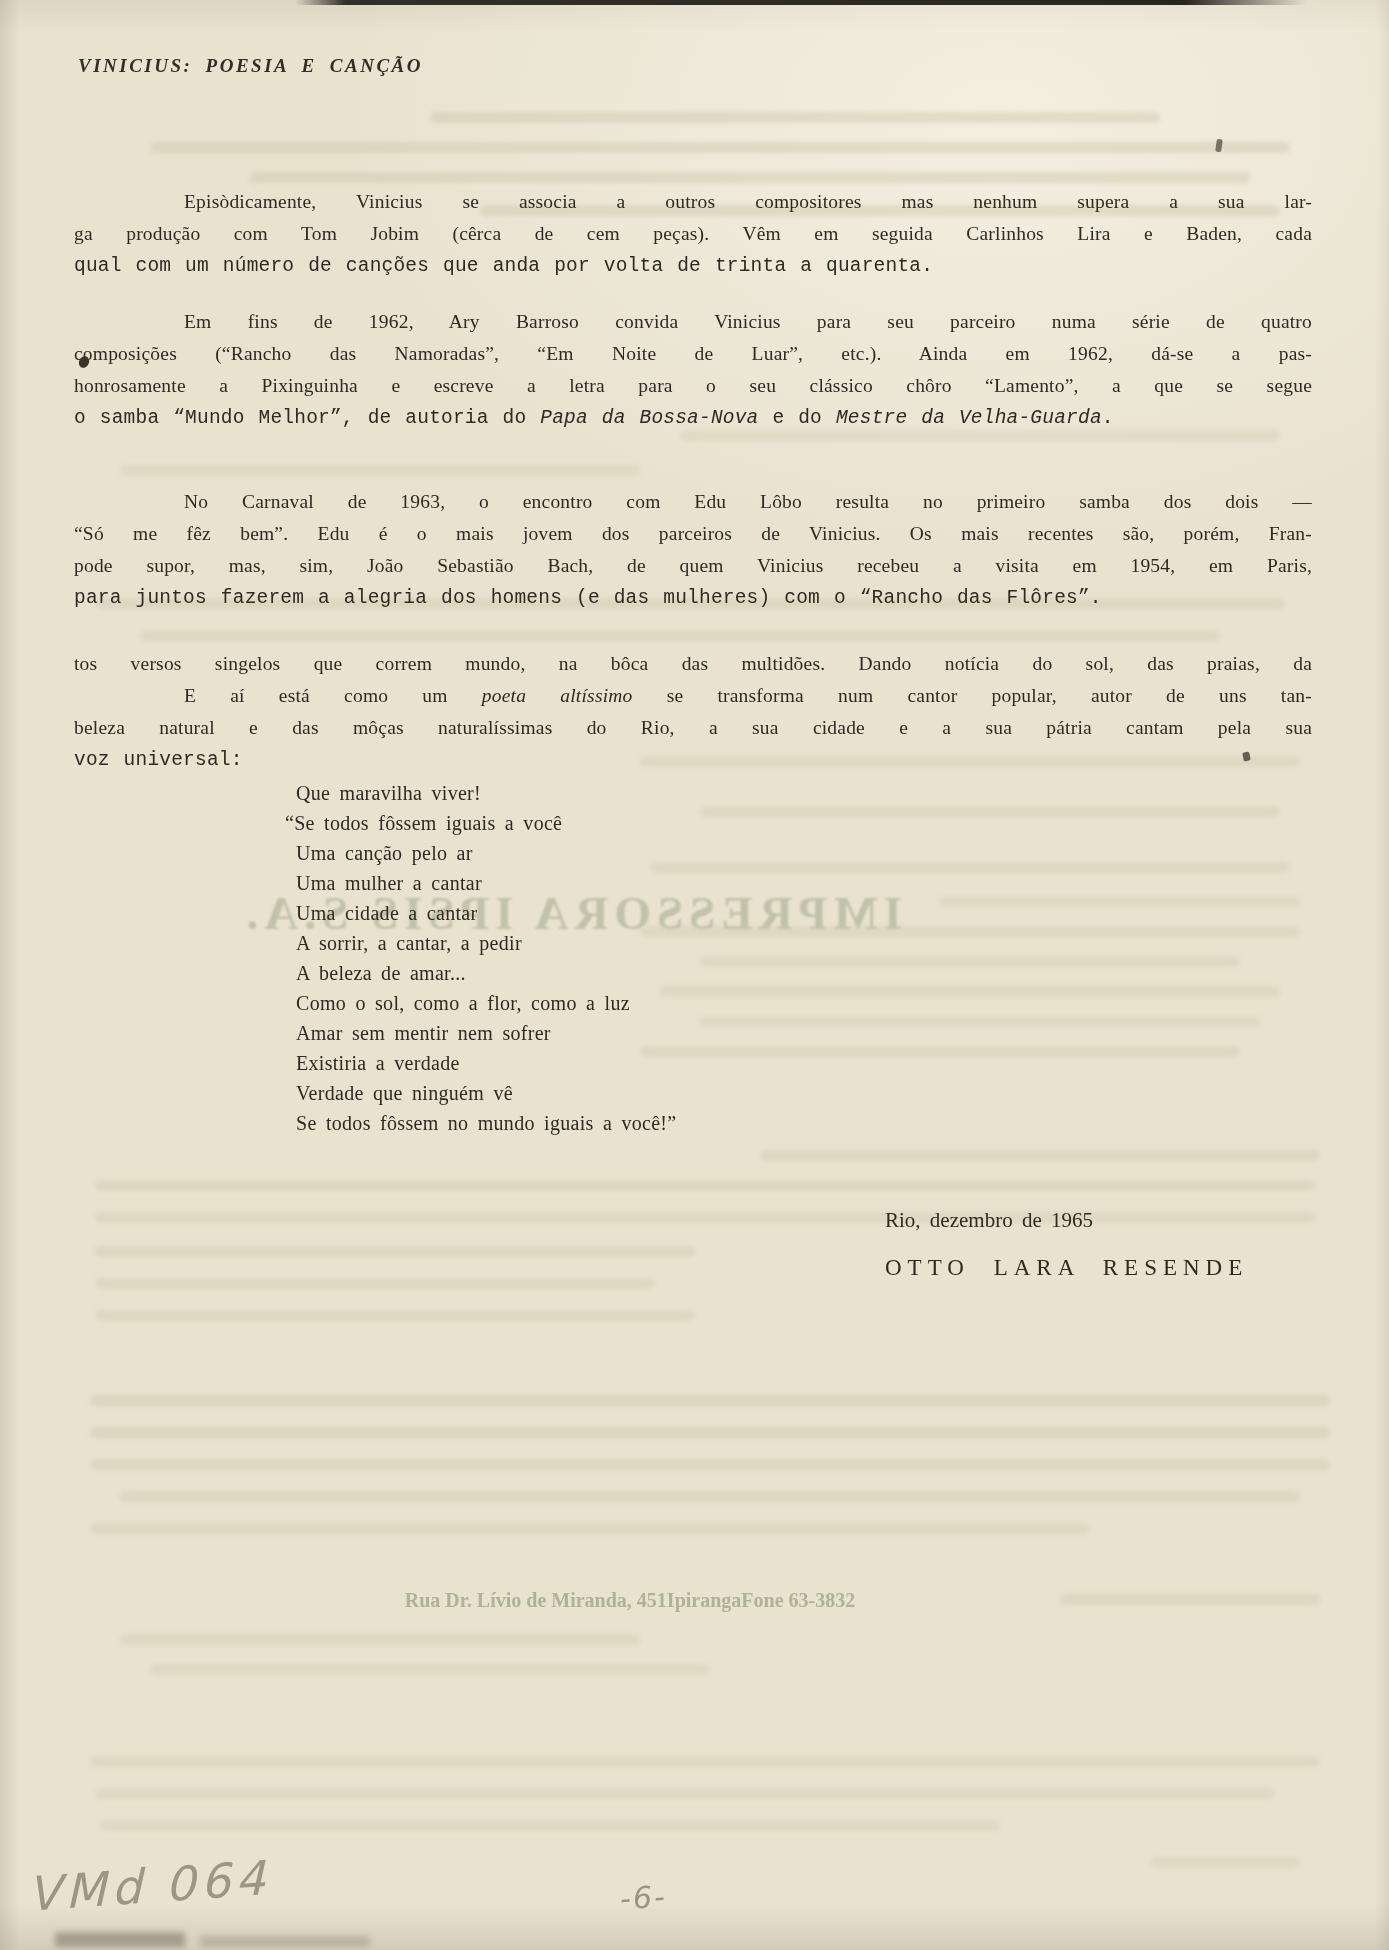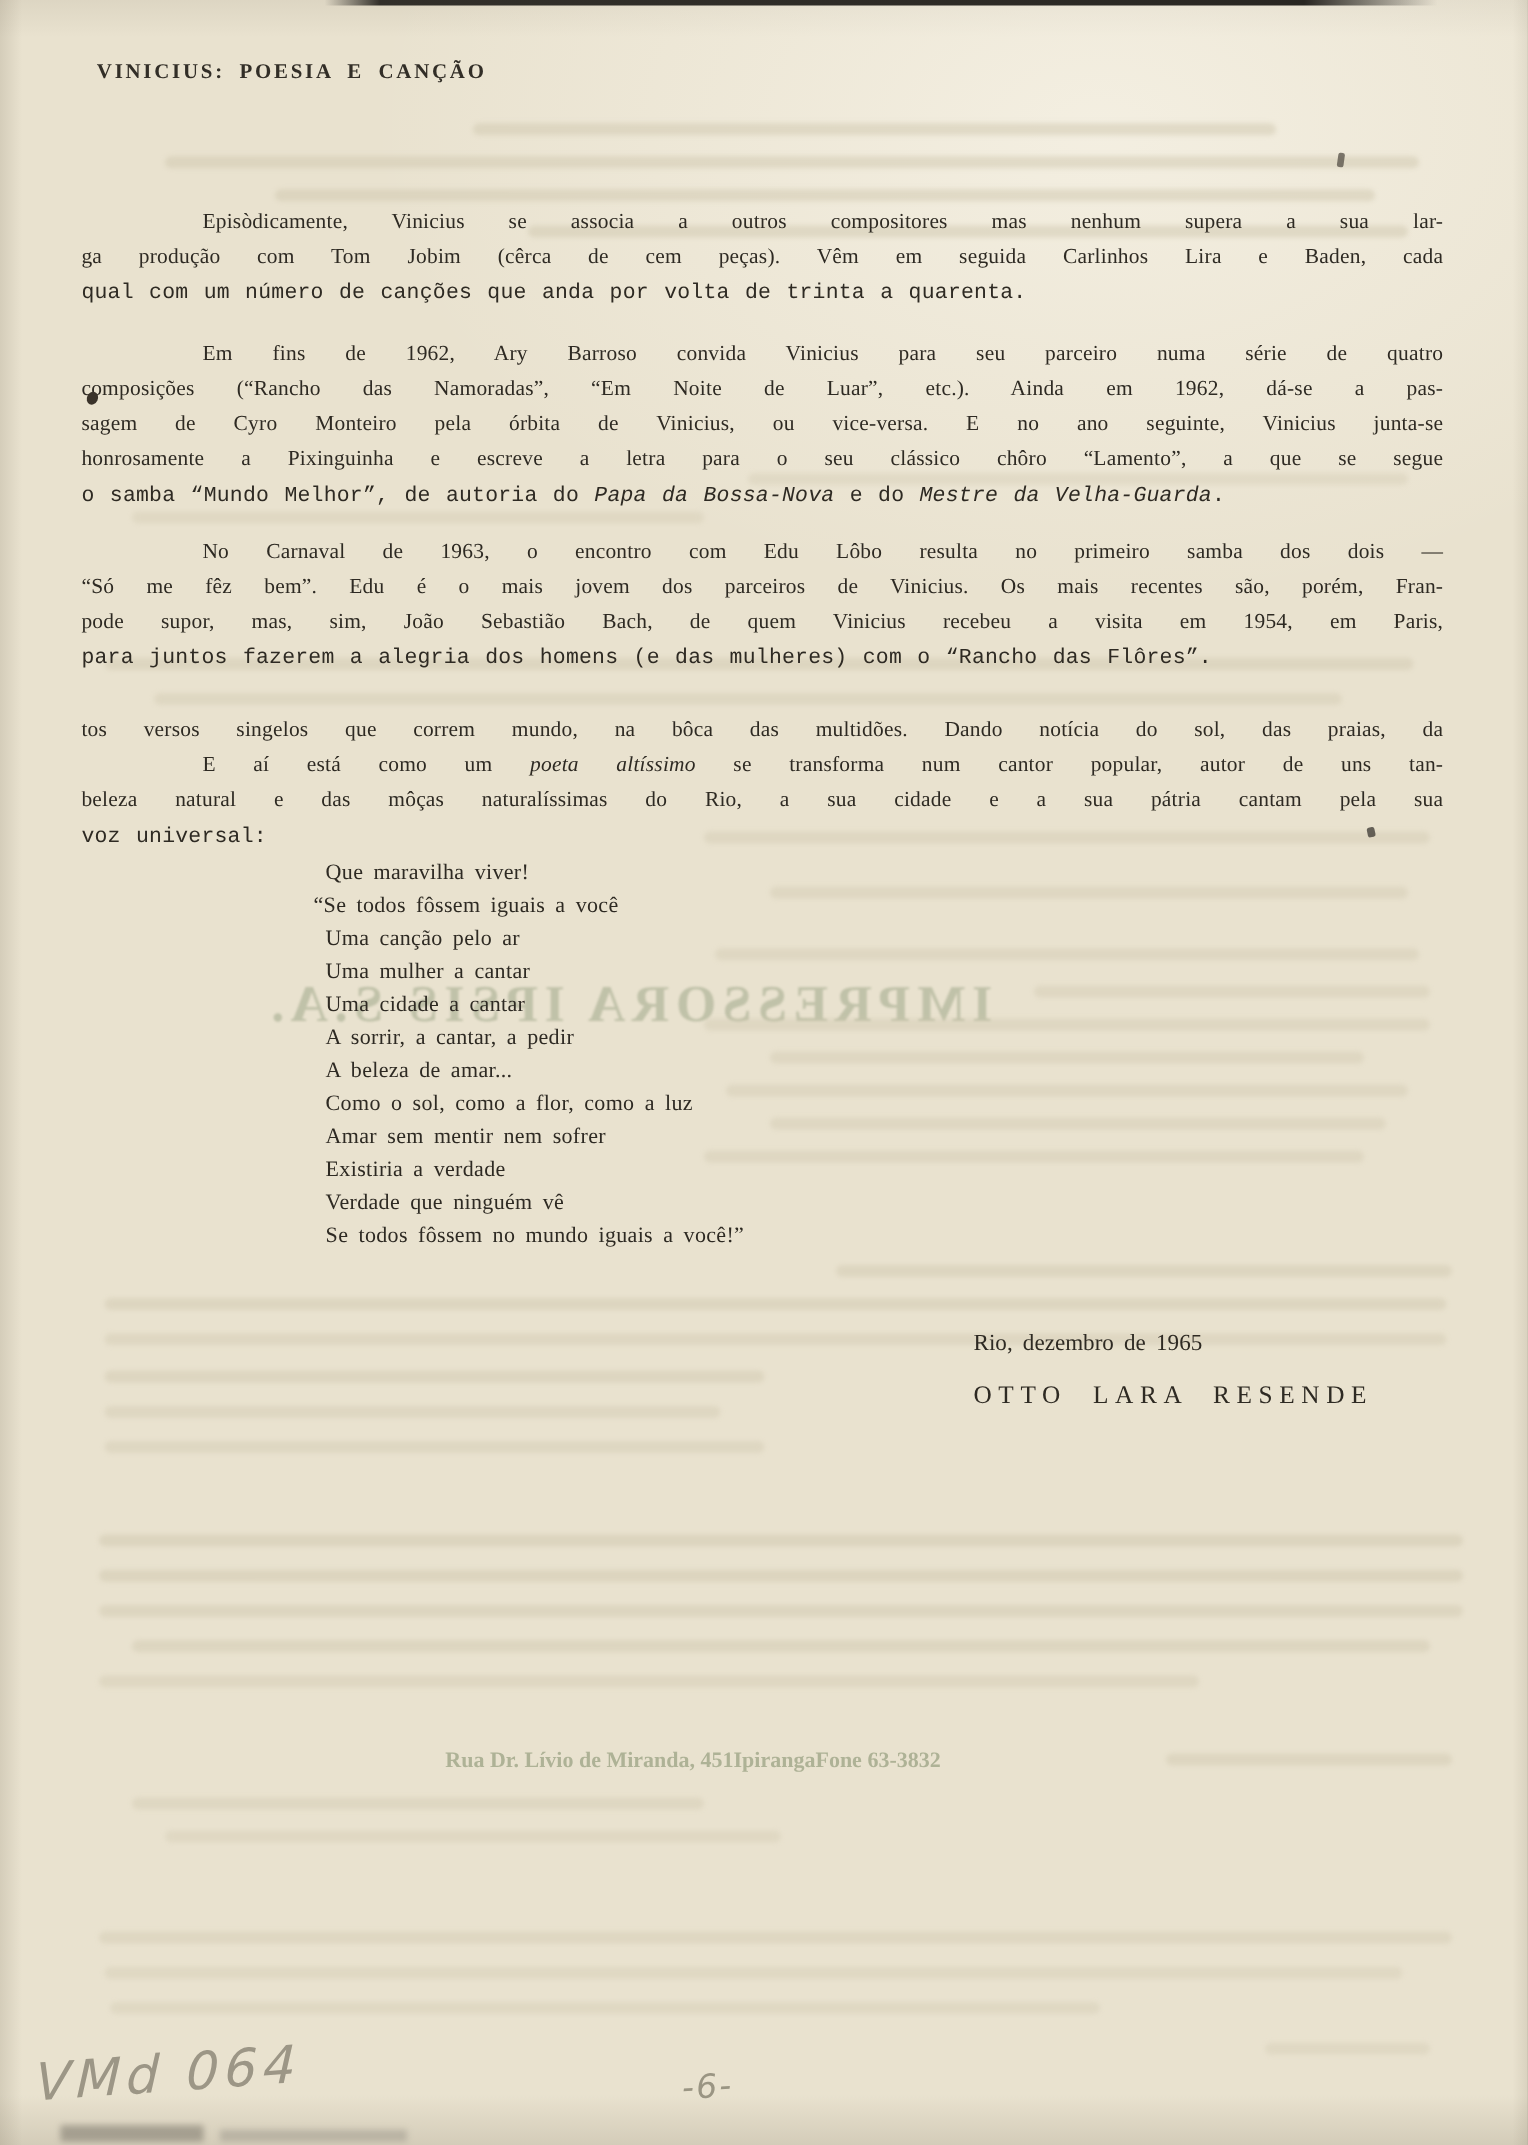--- a/index.html
+++ b/index.html
@@ -17,8 +17,8 @@
   .top-line{position:absolute;top:0;left:295px;width:1012px;height:5px;
     background:linear-gradient(90deg, rgba(20,18,15,0) 0, rgba(20,18,15,.85) 5%, rgba(20,18,15,.9) 88%, rgba(20,18,15,0) 100%);}
   .header{
-    position:absolute;left:88px;top:55px;margin:0;
-    font-size:19px;font-weight:bold;letter-spacing:2.5px;word-spacing:6px;color:#322e27;
+    position:absolute;left:78px;top:55px;margin:0;
+    font-size:19px;font-weight:bold;letter-spacing:2.5px;word-spacing:6px;color:#322e27;font-style:italic;
   }
   .para{position:absolute;left:74px;width:1238px;font-size:19.5px;letter-spacing:.2px;word-spacing:2px;}
   .line{height:32px;line-height:32px;text-align:justify;text-align-last:justify;white-space:nowrap;}

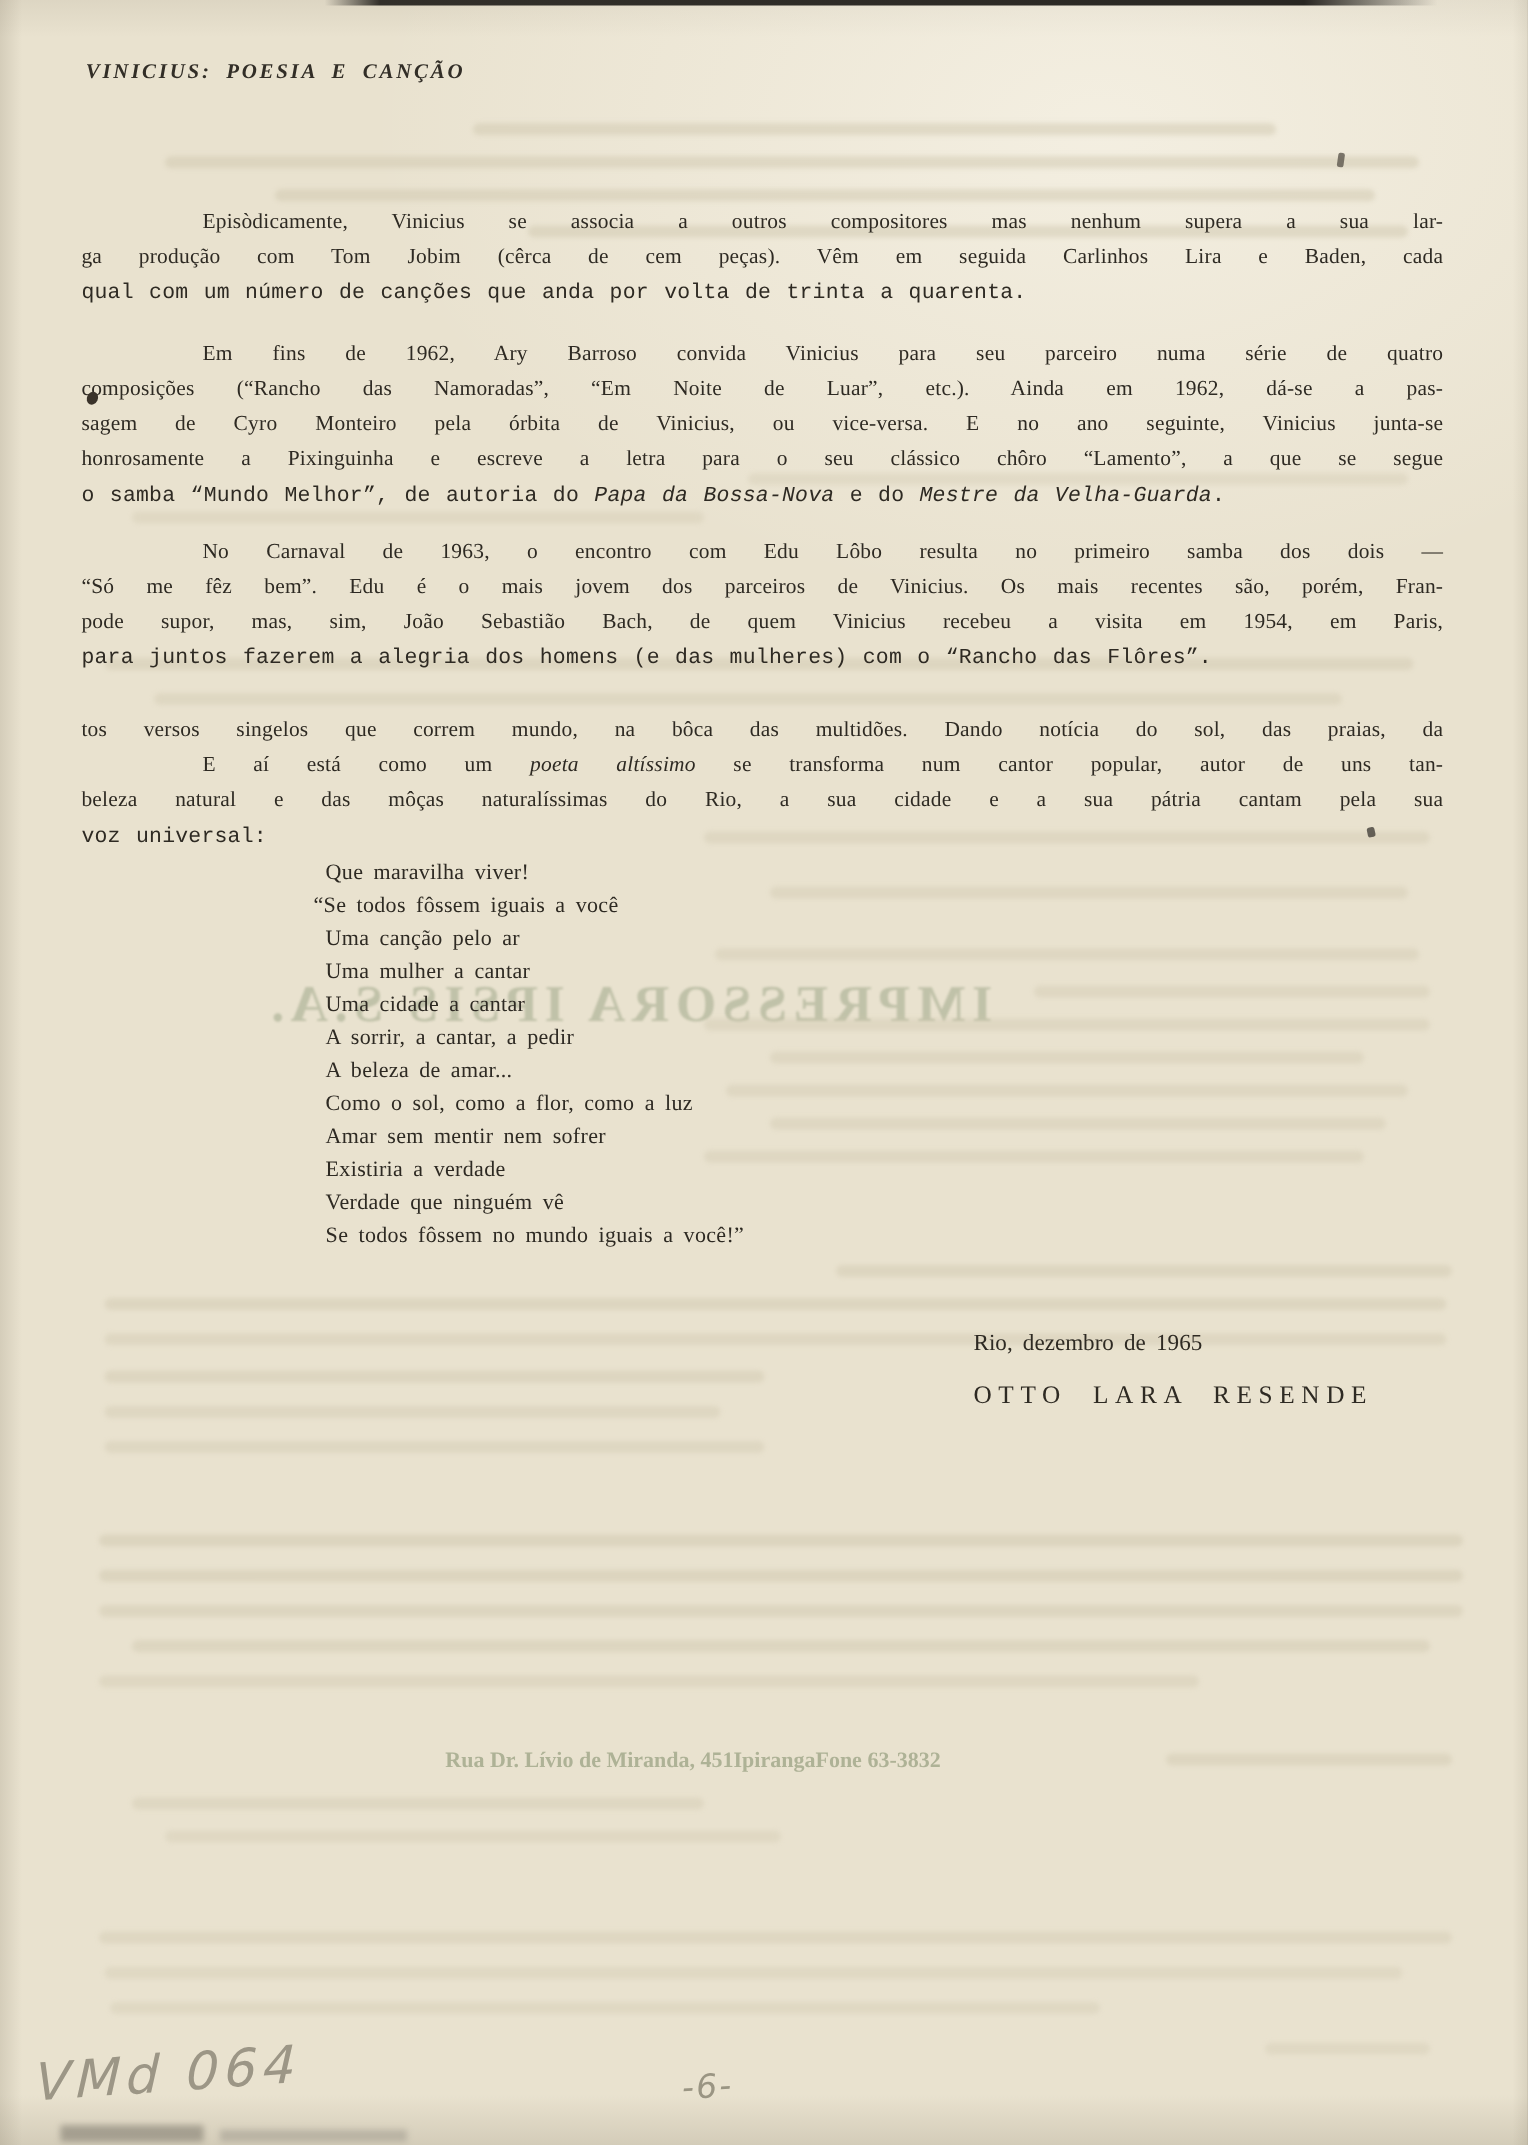--- a/index.html
+++ b/index.html
@@ -122,7 +122,6 @@
   <div class="para" style="top:306px">
       <div class="line indent"><span>Em fins de 1962, Ary Barroso convida Vinicius para seu parceiro numa série de quatro</span></div>
       <div class="line"><span>composições (“Rancho das Namoradas”, “Em Noite de Luar”, etc.). Ainda em 1962, dá-se a pas-</span></div>
-      <div class="line"><span>sagem de Cyro Monteiro pela órbita de Vinicius, ou vice-versa. E no ano seguinte, Vinicius junta-se</span></div>
       <div class="line"><span>honrosamente a Pixinguinha e escreve a letra para o seu clássico chôro “Lamento”, a que se segue</span></div>
       <div class="line last"><span>o samba “Mundo Melhor”, de autoria do </span><span class="it">Papa da Bossa-Nova</span><span> e do </span><span class="it">Mestre da Velha-Guarda</span><span>.</span></div>
     </div>

